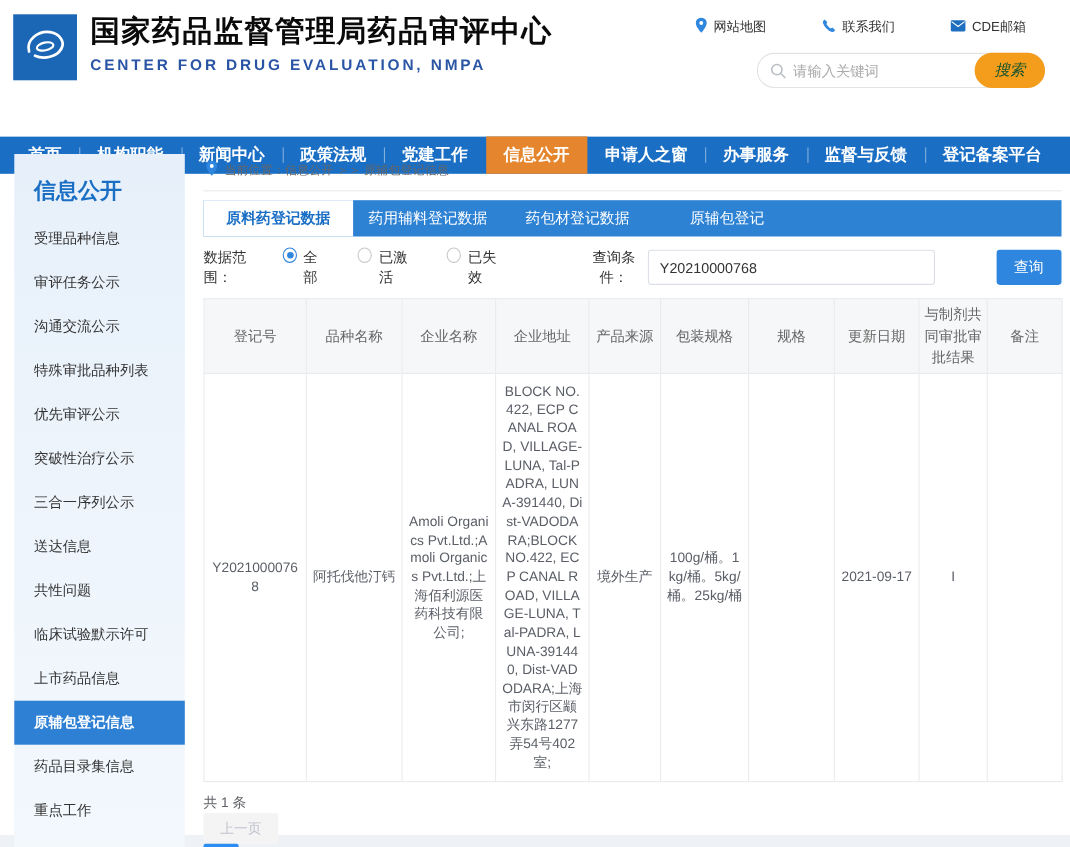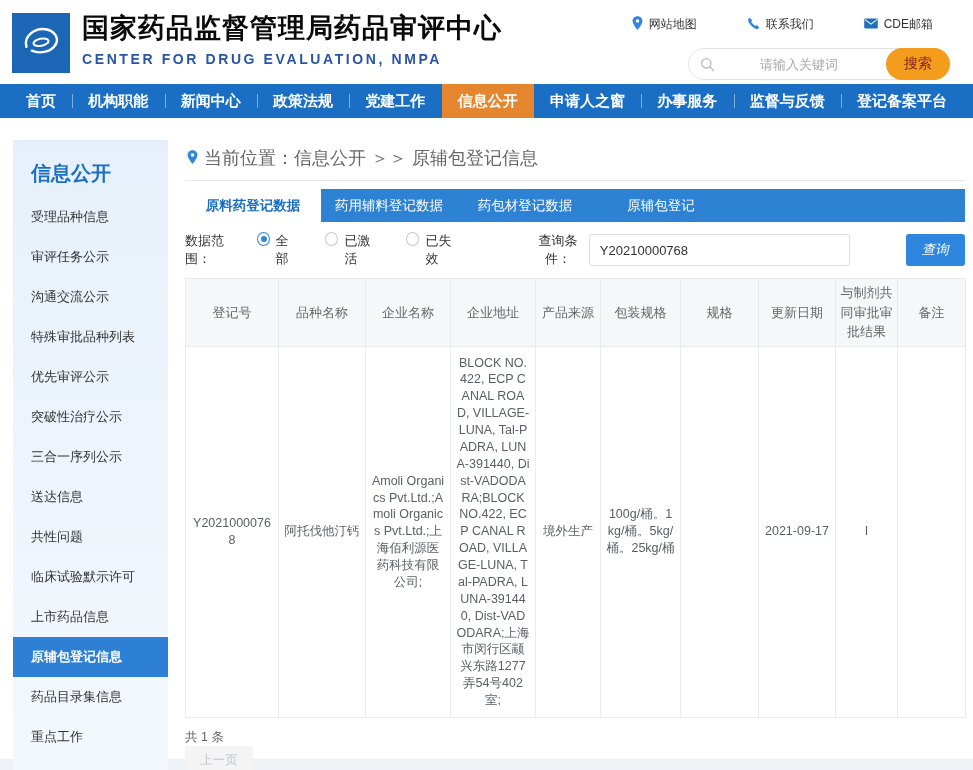--- a/index.html
+++ b/index.html
@@ -7,7 +7,7 @@
   .page{position:relative;width:973px;height:770px;background:#fff;}
 
   
-  .site-header{position:relative;height:84px;background:#fff;}
+  .site-header{position:relative;height:124px;background:#fff;}
   .logo{position:absolute;left:12px;top:13px;width:58px;height:60px;background:#1b67b6;
     display:flex;align-items:center;justify-content:center;}
   .title-block{position:absolute;left:82px;top:12px;}

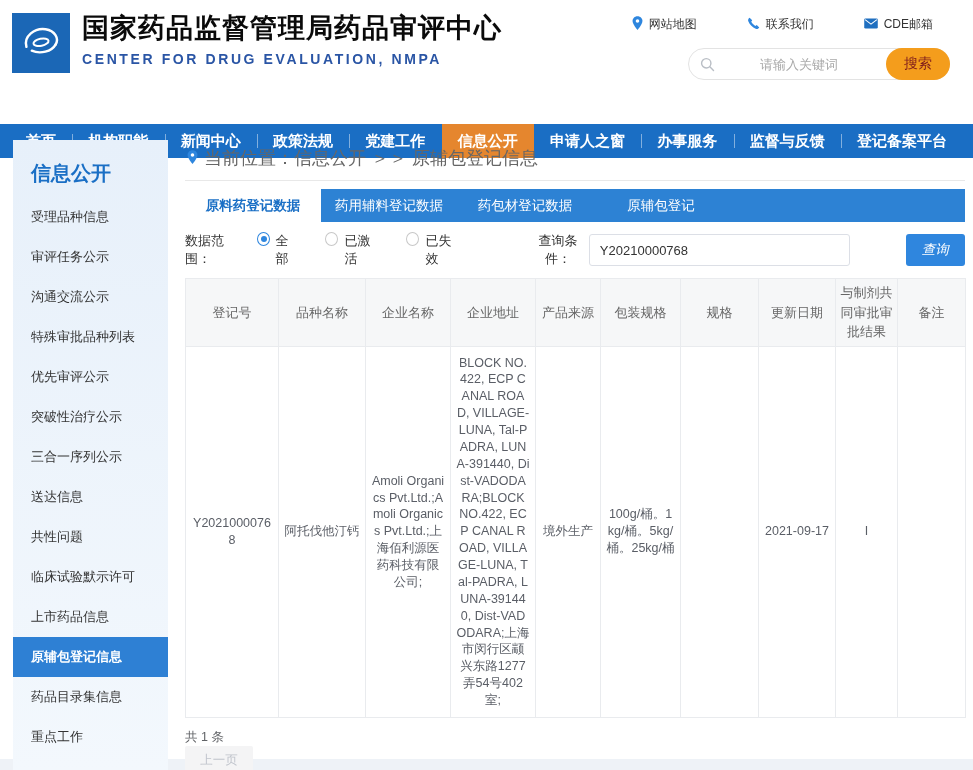--- a/index.html
+++ b/index.html
@@ -16,7 +16,7 @@
   .quick-links{position:absolute;right:40px;top:16px;display:flex;gap:50px;}
   .quick-link{display:flex;align-items:center;gap:6px;font-size:12px;color:#333;cursor:pointer;text-decoration:none;}
   .search-bar{position:absolute;right:23px;top:48px;width:262px;height:32px;border:1px solid #e3e3e3;
-    border-radius:17px;background:#fff;display:flex;align-items:center;box-sizing:border-box;gap:39px;}
+    border-radius:17px;background:#fff;display:flex;align-items:center;box-sizing:border-box;}
   .search-bar .mag{margin-left:11px;display:flex;}
   .search-input{border:none;outline:none;flex:1;min-width:0;font-size:13px;color:#333;padding:0 6px;background:transparent;
     font-family:"Liberation Sans","DejaVu Sans",sans-serif;}

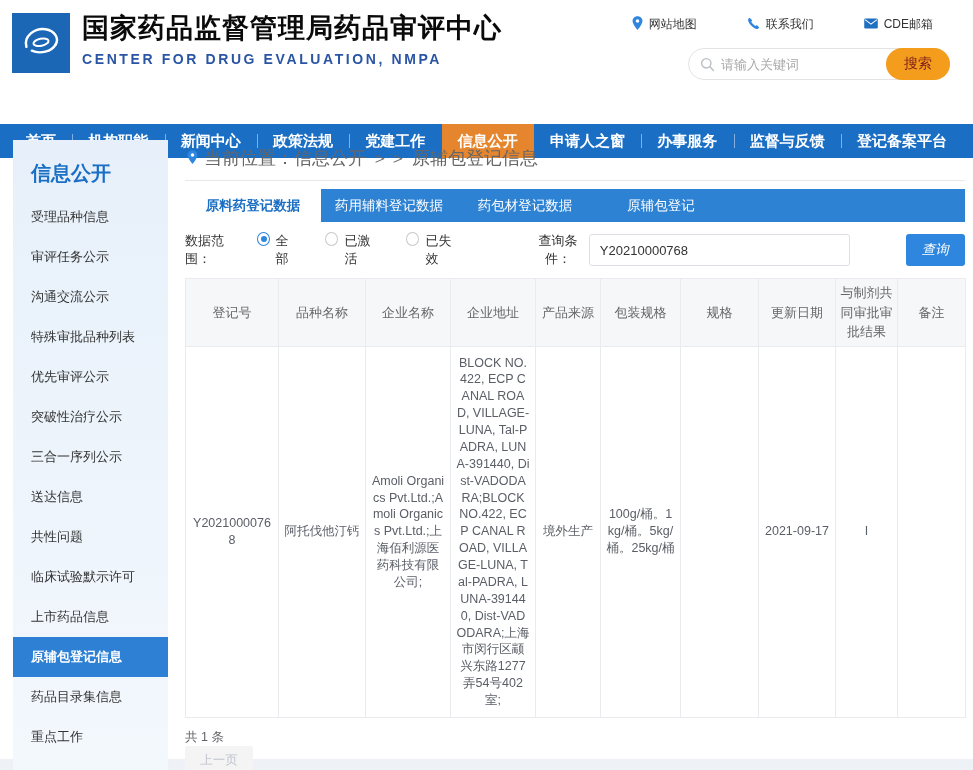--- a/index.html
+++ b/index.html
@@ -21,8 +21,8 @@
   .search-input{border:none;outline:none;flex:1;min-width:0;font-size:13px;color:#333;padding:0 6px;background:transparent;
     font-family:"Liberation Sans","DejaVu Sans",sans-serif;}
   .search-input::placeholder{color:#a9a9a9;}
-  .search-btn{width:64px;height:32px;border:none;border-radius:17px;background:#f49d1c;color:#7f1d1d;
-    font-size:14px;cursor:pointer;margin-right:-1px;font-family:inherit;}
+  .search-btn{width:64px;height:32px;border:none;border-radius:17px;background:#f49d1c;color:#14532d;
+    font-size:14px;cursor:pointer;margin-right:-1px;font-family:inherit;font-style:italic;}
 
   
   .main-nav{height:34px;background:#1a6ec4;display:flex;justify-content:space-between;padding:0 10px;}

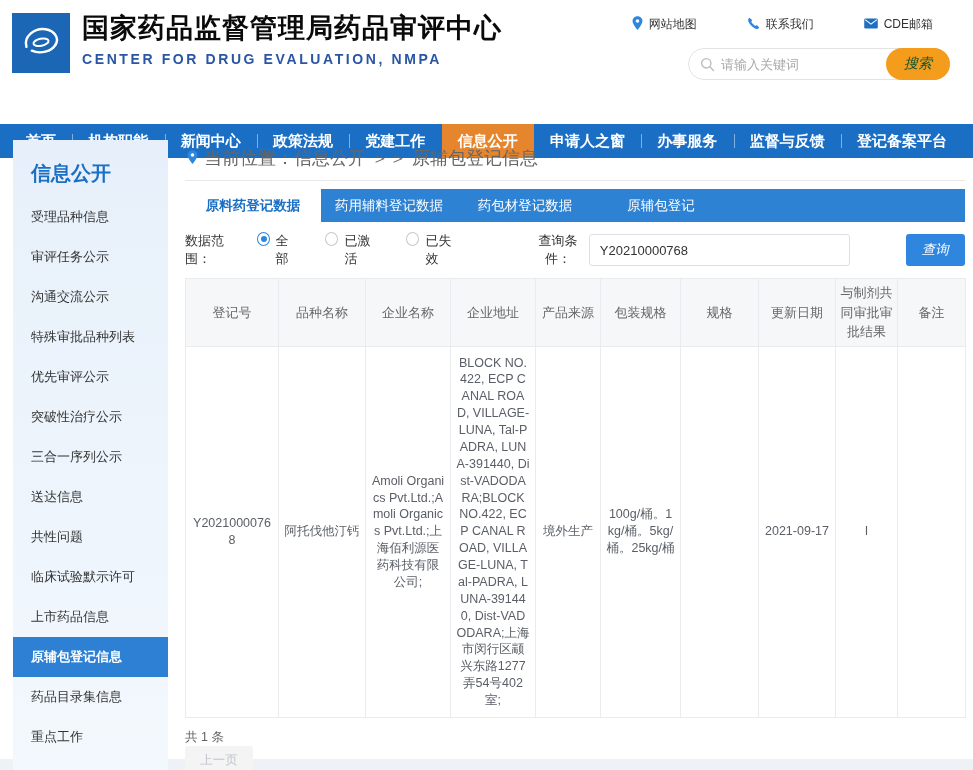--- a/index.html
+++ b/index.html
@@ -41,7 +41,7 @@
 
   
   .content{position:absolute;left:185px;top:138px;width:780px;z-index:1;}
-  .breadcrumb{display:flex;align-items:center;gap:6px;font-size:18px;color:#666;
+  .breadcrumb{display:flex;align-items:center;gap:6px;font-size:11px;color:#666;
     padding:8px 0 10px 2px;border-bottom:1px solid #e8e8e8;}
   .tabs{display:flex;background:#2d82d4;height:33px;margin-top:8px;}
   .tab{line-height:33px;padding:0 14px;min-width:108px;text-align:center;color:#fff;font-size:13.5px;cursor:pointer;}

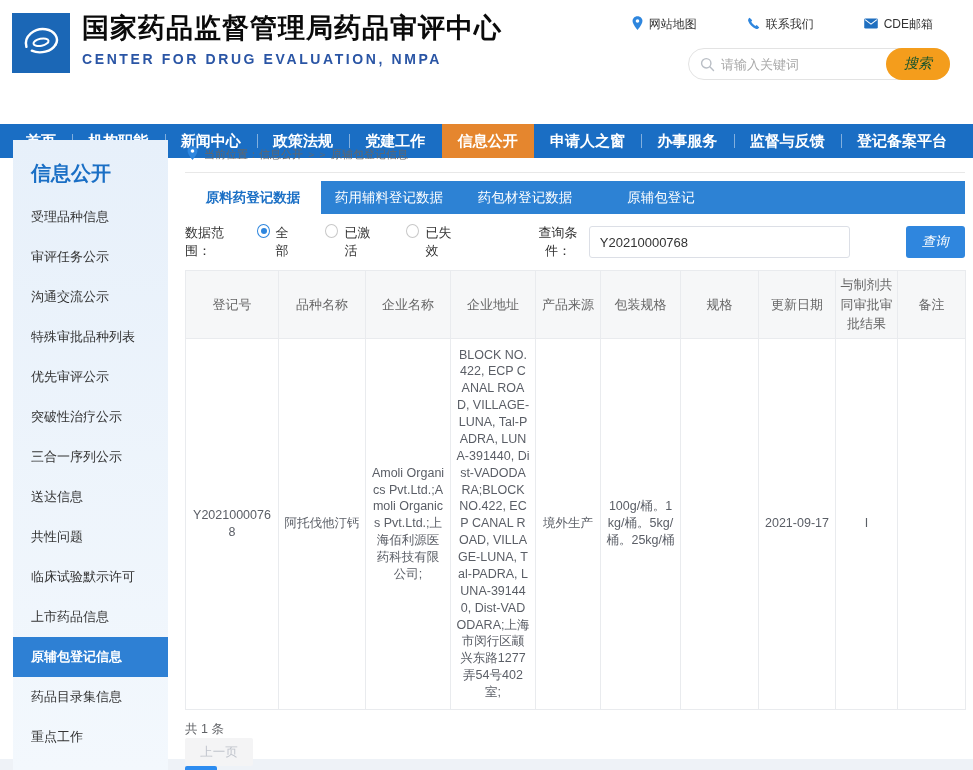--- a/index.html
+++ b/index.html
@@ -58,7 +58,7 @@
   .query-input{width:252px;height:30px;border:1px solid #dcdfe6;border-radius:3px;padding:0 10px;
     font-size:13px;color:#333;outline:none;font-family:inherit;}
   .query-btn{width:62px;height:32px;background:#2f86de;color:#fff;border:none;border-radius:3px;
-    font-size:13.5px;cursor:pointer;margin-left:56px;font-family:inherit;font-style:italic;}
+    font-size:13.5px;cursor:pointer;margin-left:56px;font-family:inherit;}
 
   table.results{width:780px;border-collapse:collapse;table-layout:fixed;margin-top:12px;}
   table.results th{background:#f6f7f8;border:1px solid #e9ebee;font-weight:normal;color:#666;

